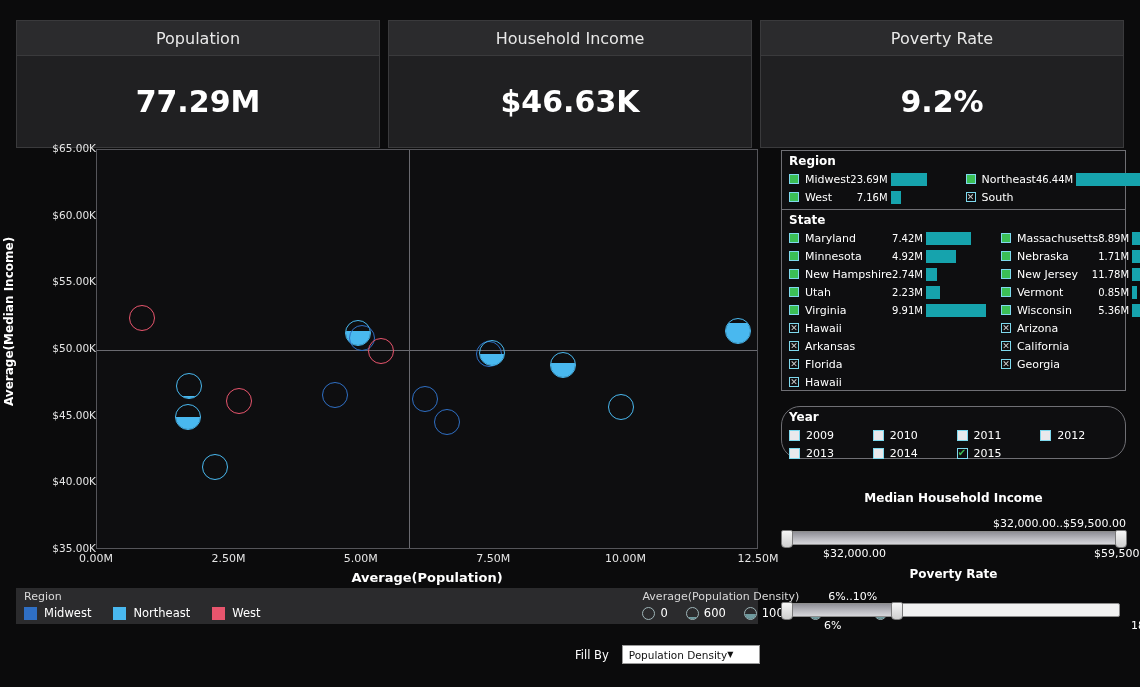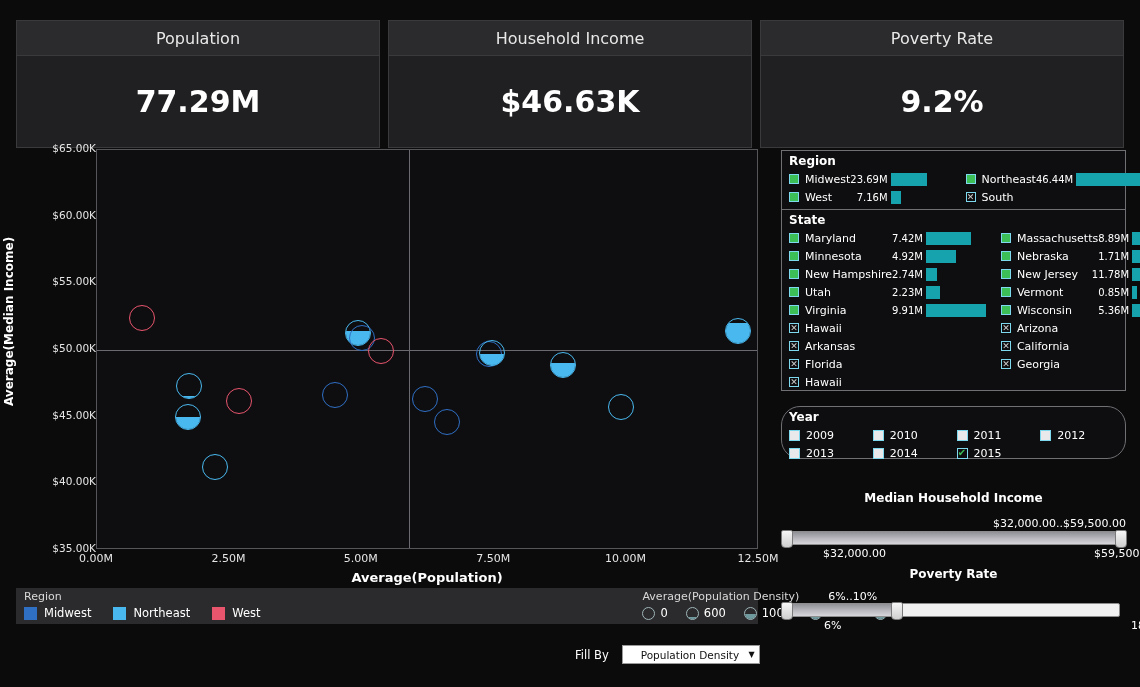--- a/index.html
+++ b/index.html
@@ -65,8 +65,8 @@
   .fillby { position: absolute; left: 575px; top: 645px; display: flex; align-items: center; }
   .fillby-label { color: #ffffff; font-size: 11.5px; margin-right: 13px; }
   .fillby-select { width: 138px; height: 19px; background: #ffffff; border: 1px solid #9a9a9a;
-                   display: flex; align-items: center; justify-content: space-between;
-                   padding: 0 4px 0 18px; color: #111; font-size: 10.5px; }
+                   display: flex; align-items: center; 
+                   padding: 0 4px 0 6px; color: #111; font-size: 10.5px; }
   .caret { font-size: 8px; color: #111; }
 
   

